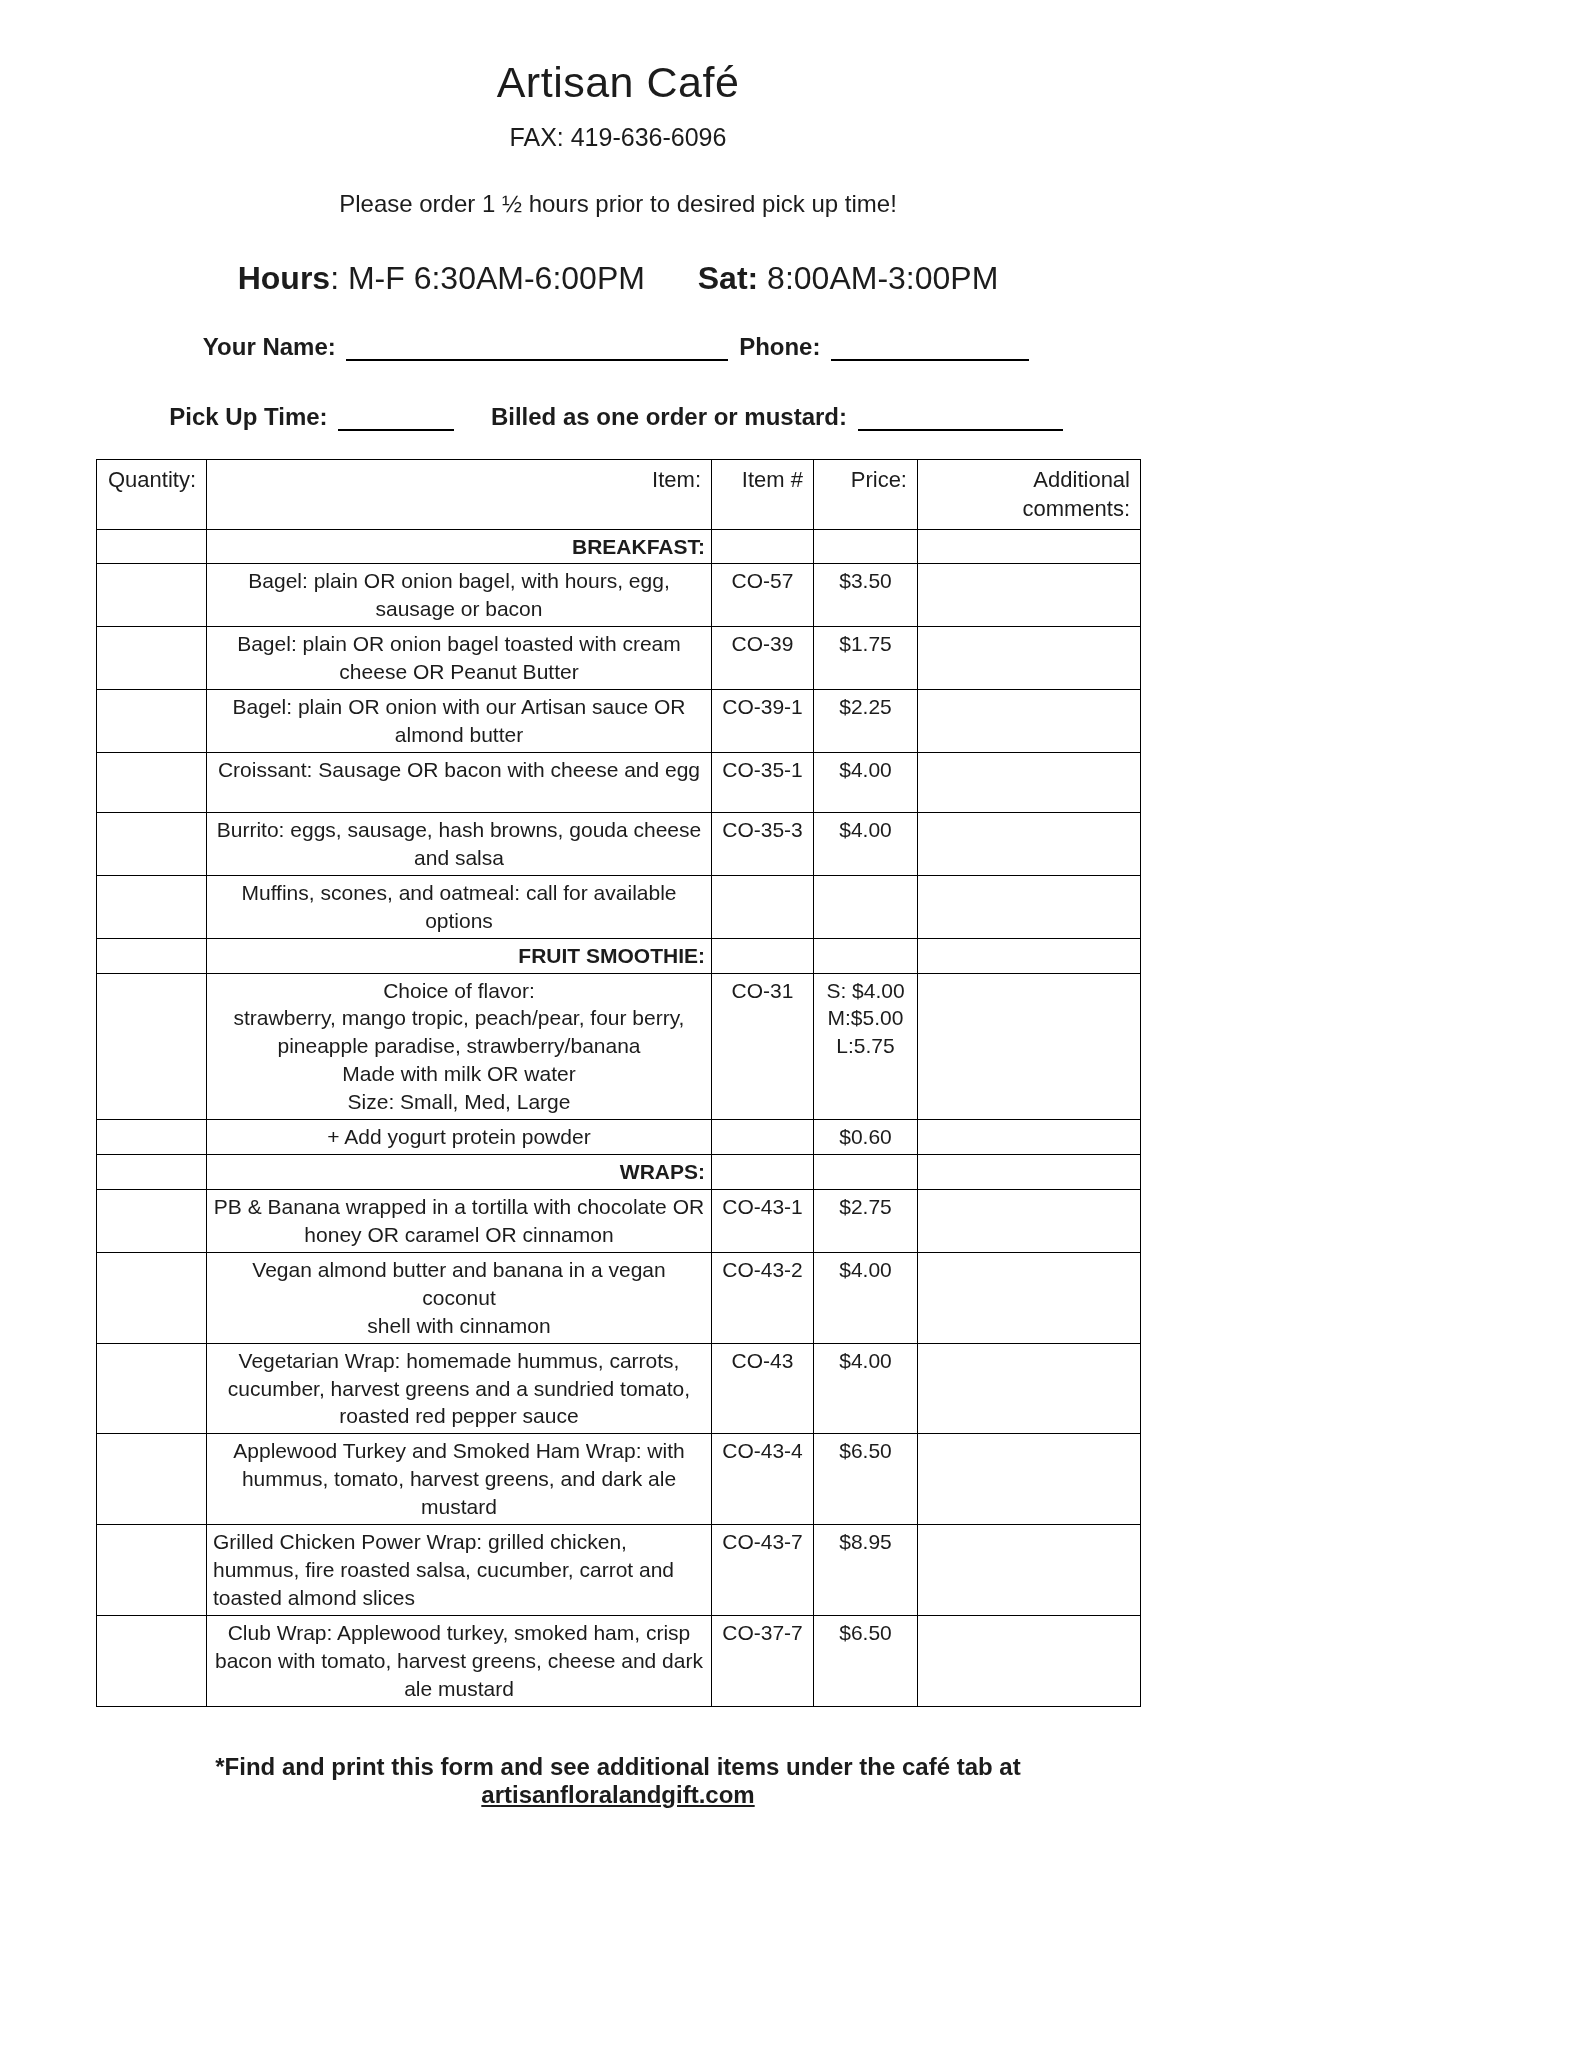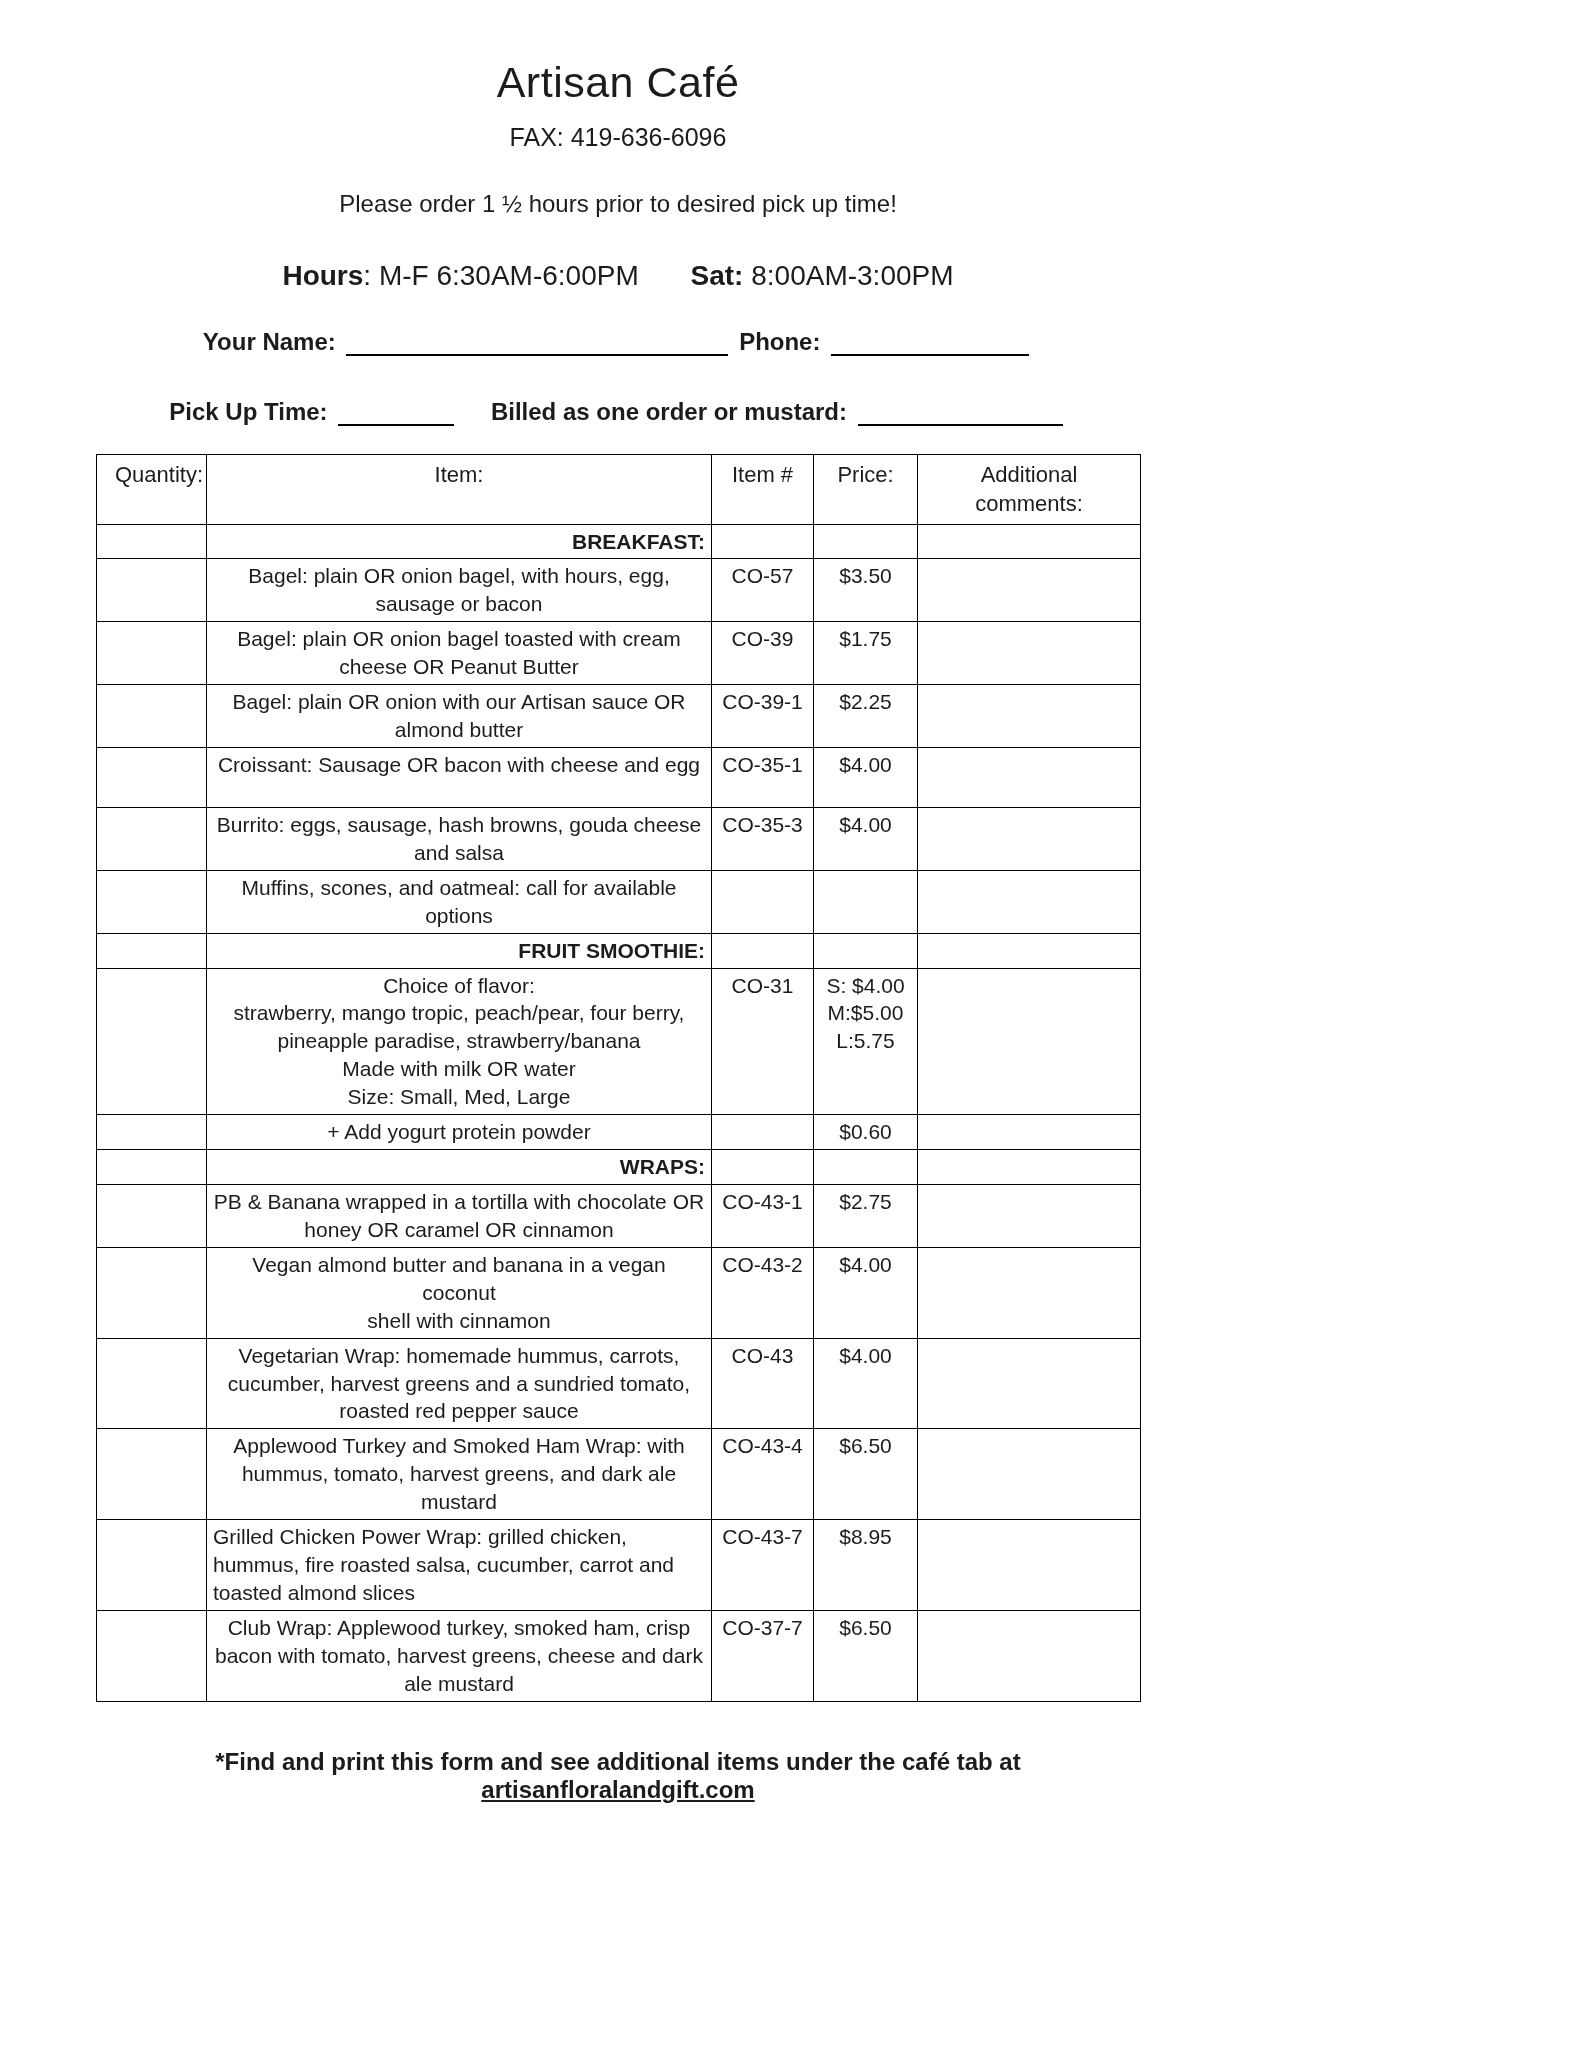--- a/index.html
+++ b/index.html
@@ -36,7 +36,7 @@
     margin-top: 38px;
   }
   .hours-line {
-    font-size: 28px;
+    font-size: 32px;
     text-align: center;
     margin-top: 42px;
   }

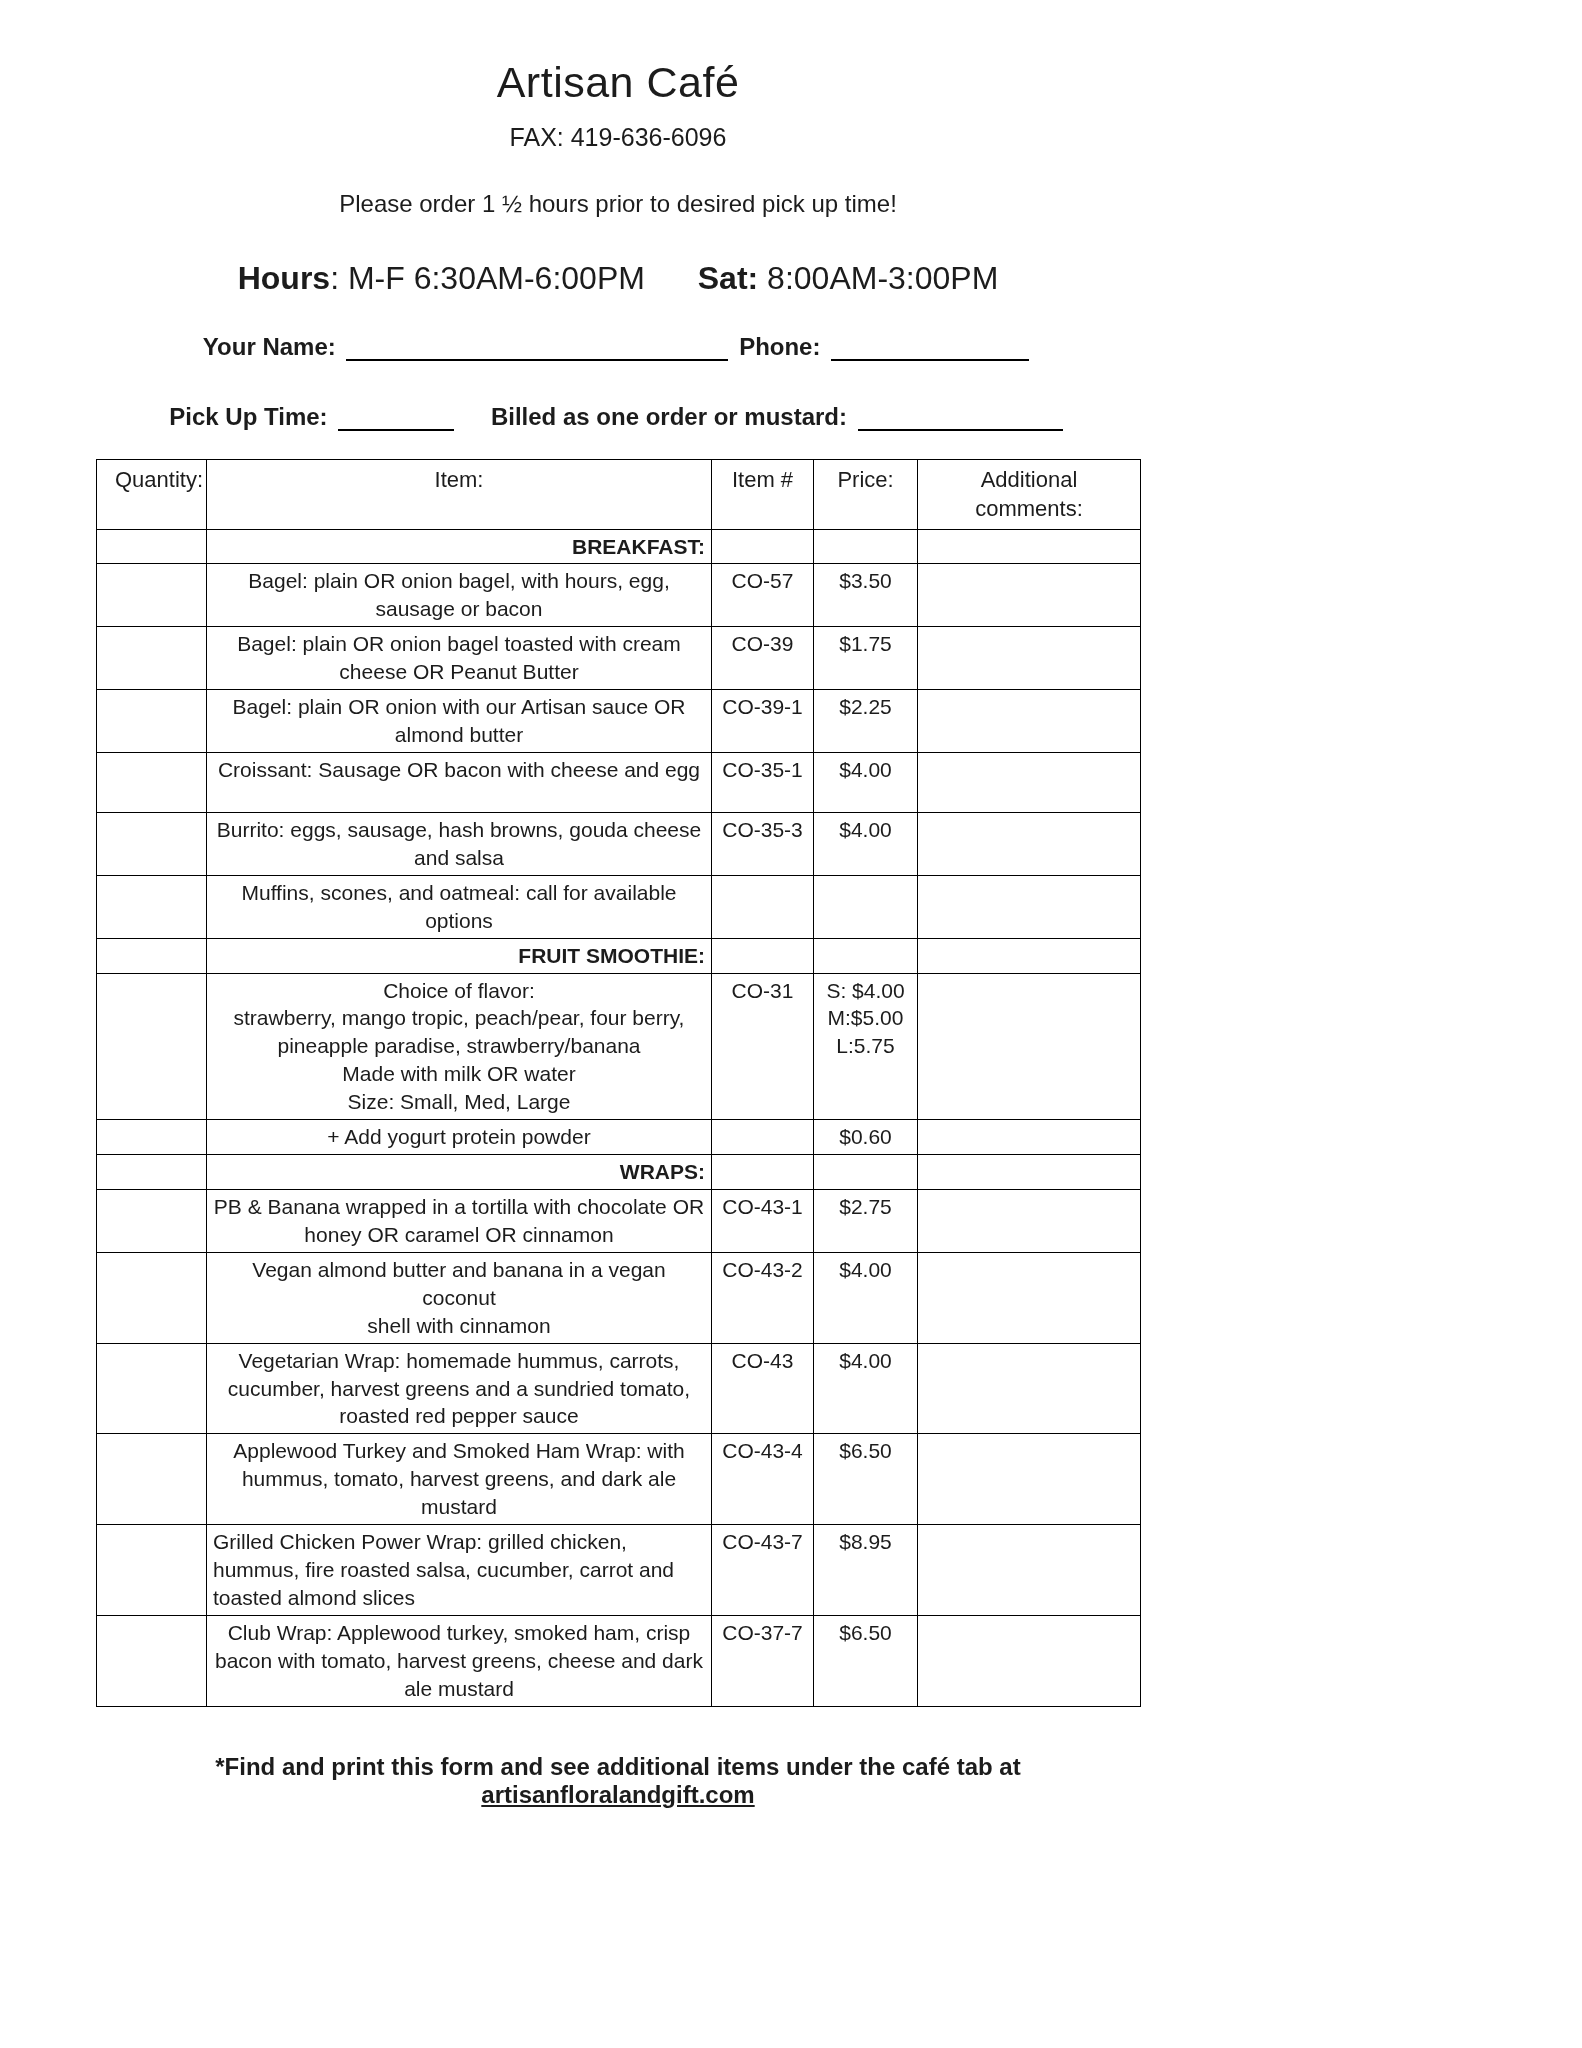--- a/index.html
+++ b/index.html
@@ -77,7 +77,8 @@
   table.order-table th {
     font-weight: normal;
     font-size: 22px;
-    padding: 5px 18px;
+    padding: 5px 10px;
+    text-align: right;
   }
   table.order-table td {
     white-space: pre-line;

